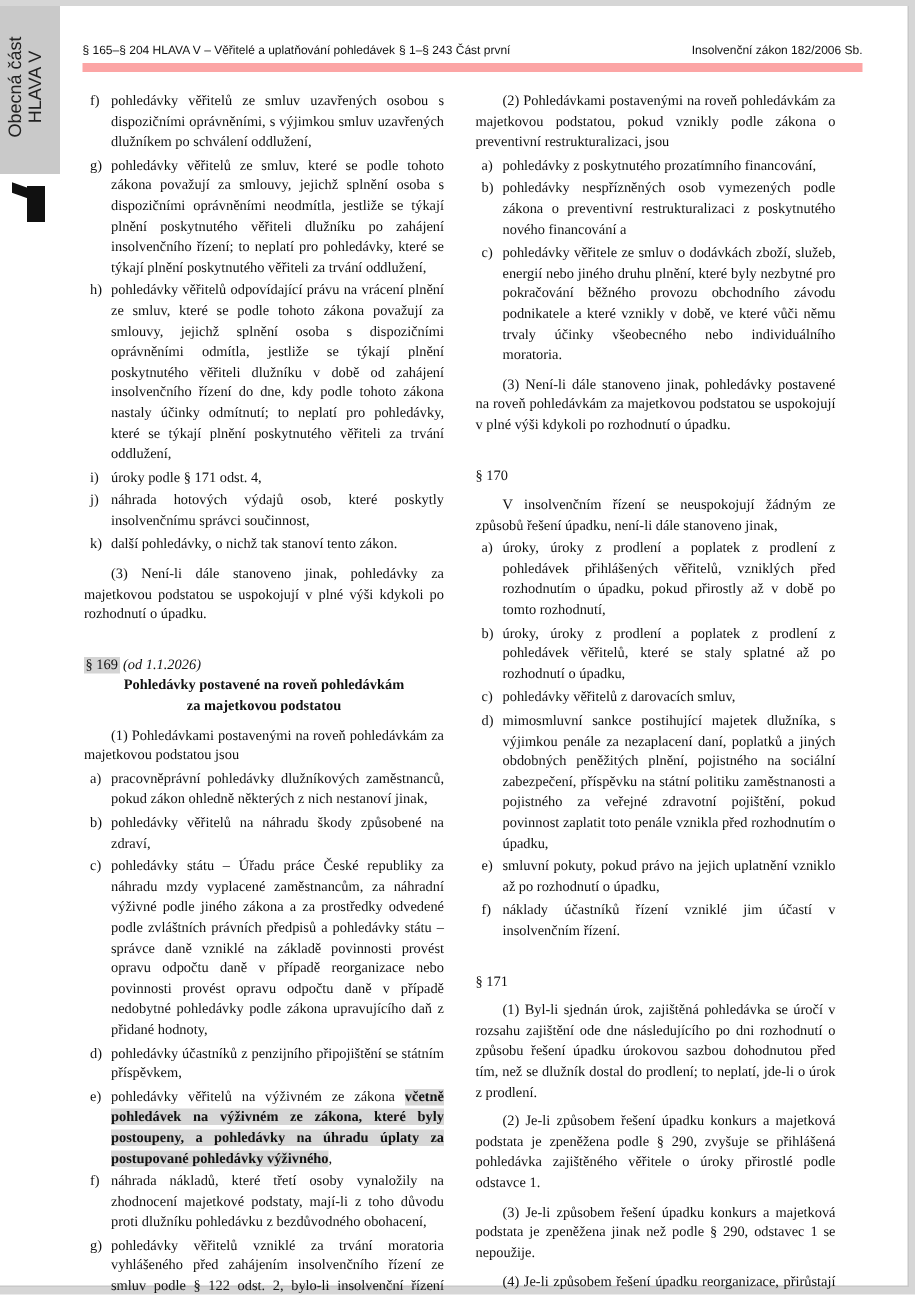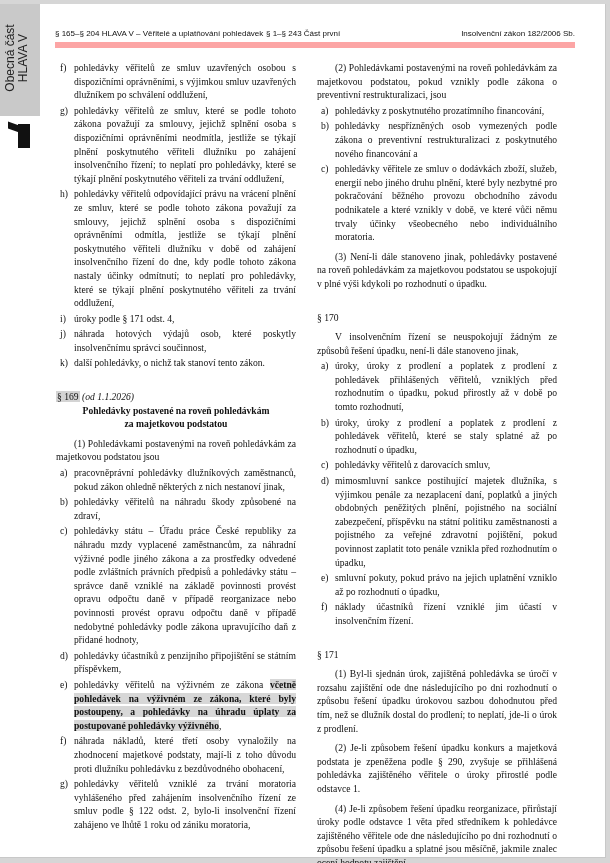--- a/index.html
+++ b/index.html
@@ -57,6 +57,7 @@
     <div class="li"><span class="lbl">i)</span><span>úroky podle § 171 odst. 4,</span></div>
     <div class="li"><span class="lbl">j)</span><span>náhrada hotových výdajů osob, které poskytly insolvenčnímu správci součinnost,</span></div>
     <div class="li"><span class="lbl">k)</span><span>další pohledávky, o nichž tak stanoví tento zákon.</span></div>
+    <div class="par">(3) Není-li dále stanoveno jinak, pohledávky za majetkovou podstatou se uspokojují v plné výši kdykoli po rozhodnutí o úpadku.</div>
 
     <div class="sec-head">
       <span class="sec-num">§ 169</span>

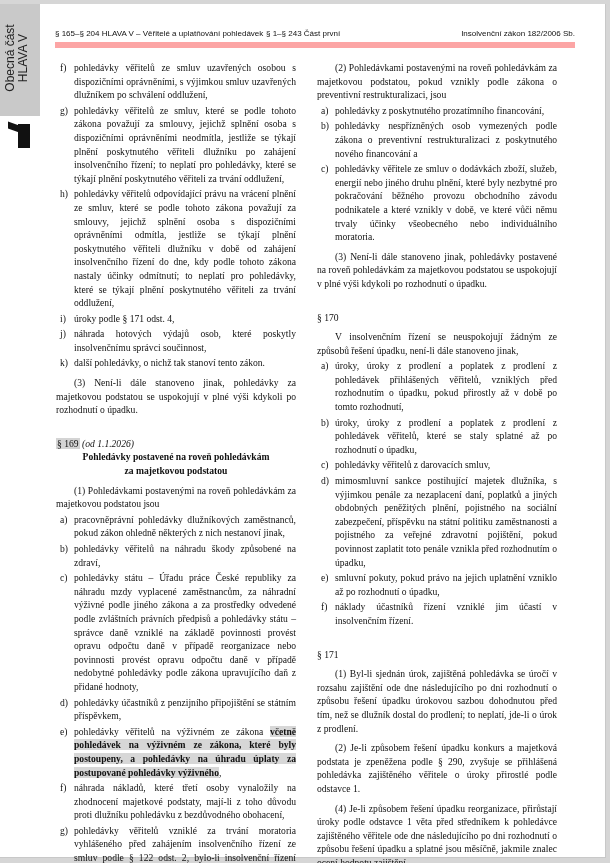--- a/index.html
+++ b/index.html
@@ -102,6 +102,7 @@
     </div>
     <div class="par">(1) Byl-li sjednán úrok, zajištěná pohledávka se úročí v rozsahu zajištění ode dne následujícího po dni rozhodnutí o způsobu řešení úpadku úrokovou sazbou dohodnutou před tím, než se dlužník dostal do prodlení; to neplatí, jde-li o úrok z prodlení.</div>
     <div class="par">(2) Je-li způsobem řešení úpadku konkurs a majetková podstata je zpeněžena podle § 290, zvyšuje se přihlášená pohledávka zajištěného věřitele o úroky přirostlé podle odstavce 1.</div>
+    <div class="par">(3) Je-li způsobem řešení úpadku konkurs a majetková podstata je zpeněžena jinak než podle § 290, odstavec 1 se nepoužije.</div>
     <div class="par">(4) Je-li způsobem řešení úpadku reorganizace, přirůstají úroky podle odstavce 1 věta před středníkem k pohledávce zajištěného věřitele ode dne následujícího po dni rozhodnutí o způsobu řešení úpadku a splatné jsou měsíčně, jakmile znalec ocení hodnotu zajištění.</div>
   </div>
 

